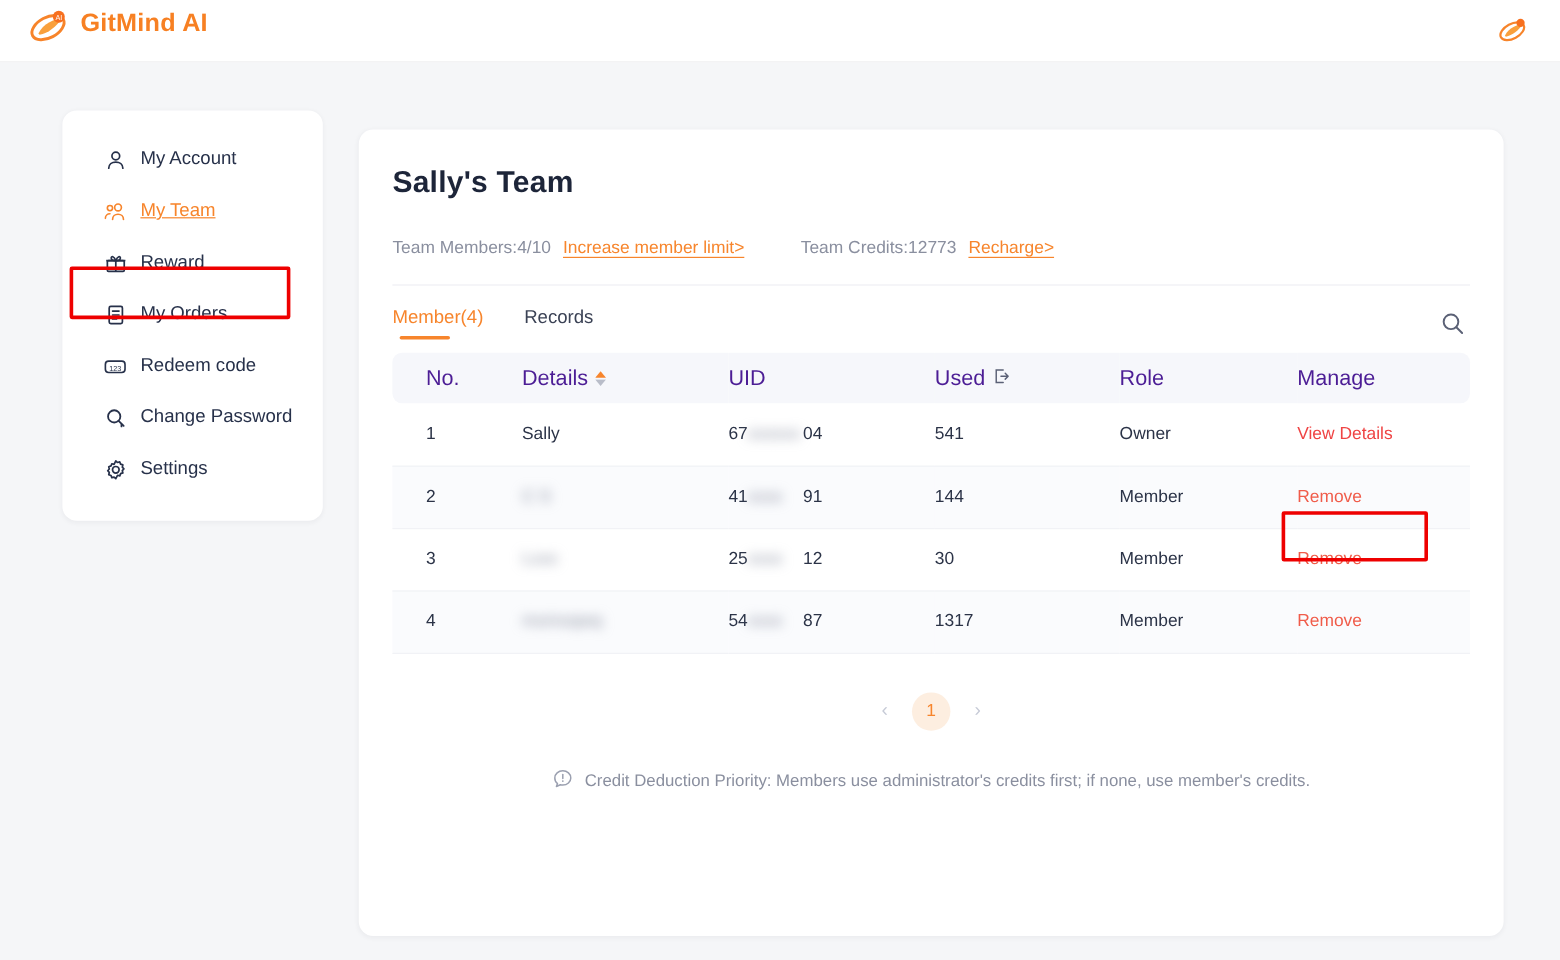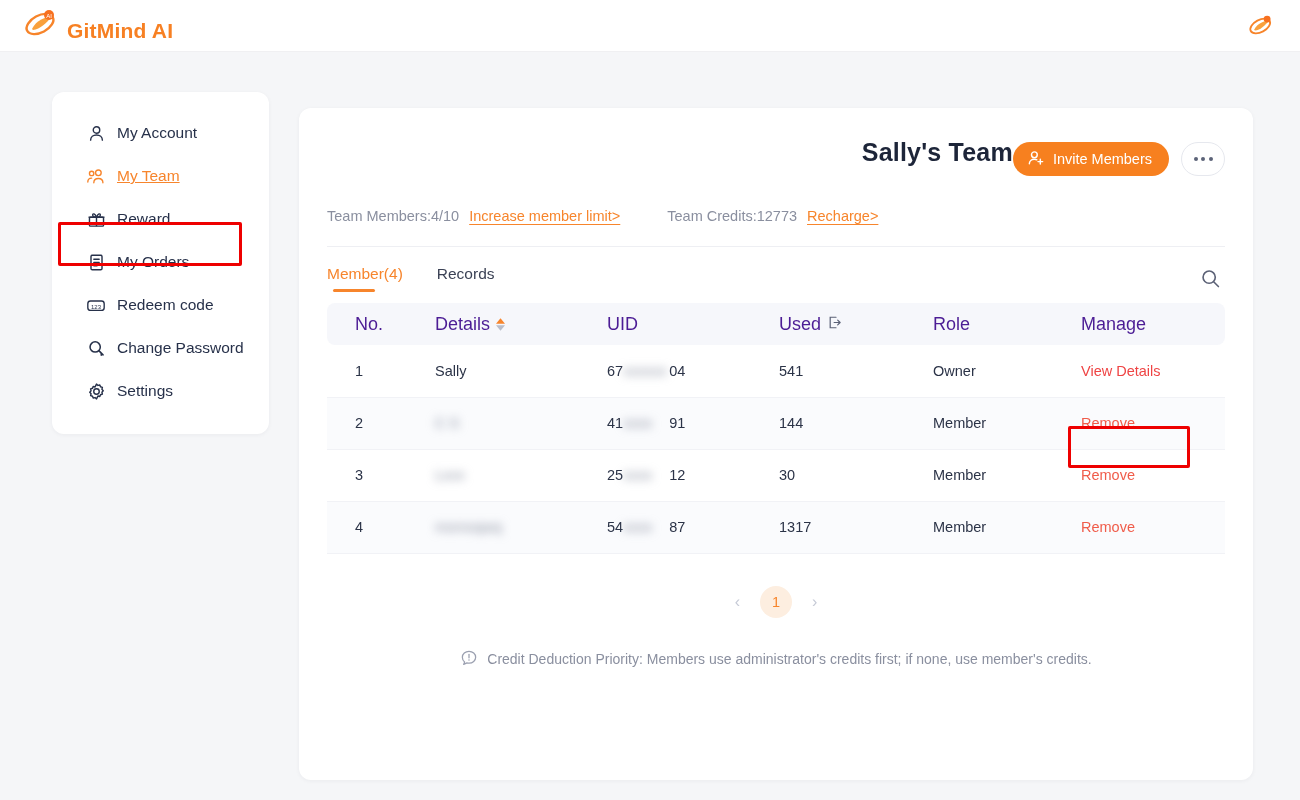--- a/index.html
+++ b/index.html
@@ -20,7 +20,7 @@
     padding: 0 24px 0 24px;
     border-bottom: 1px solid #f0f0f2;
   }
-  .brand { display: flex; align-items: flex-end; gap: 9px; }
+  .brand { display: flex; align-items: flex-start; gap: 9px; }
   .brand-name {
     font-size: 21px; font-weight: bold;
     color: #f78023; letter-spacing: .2px;

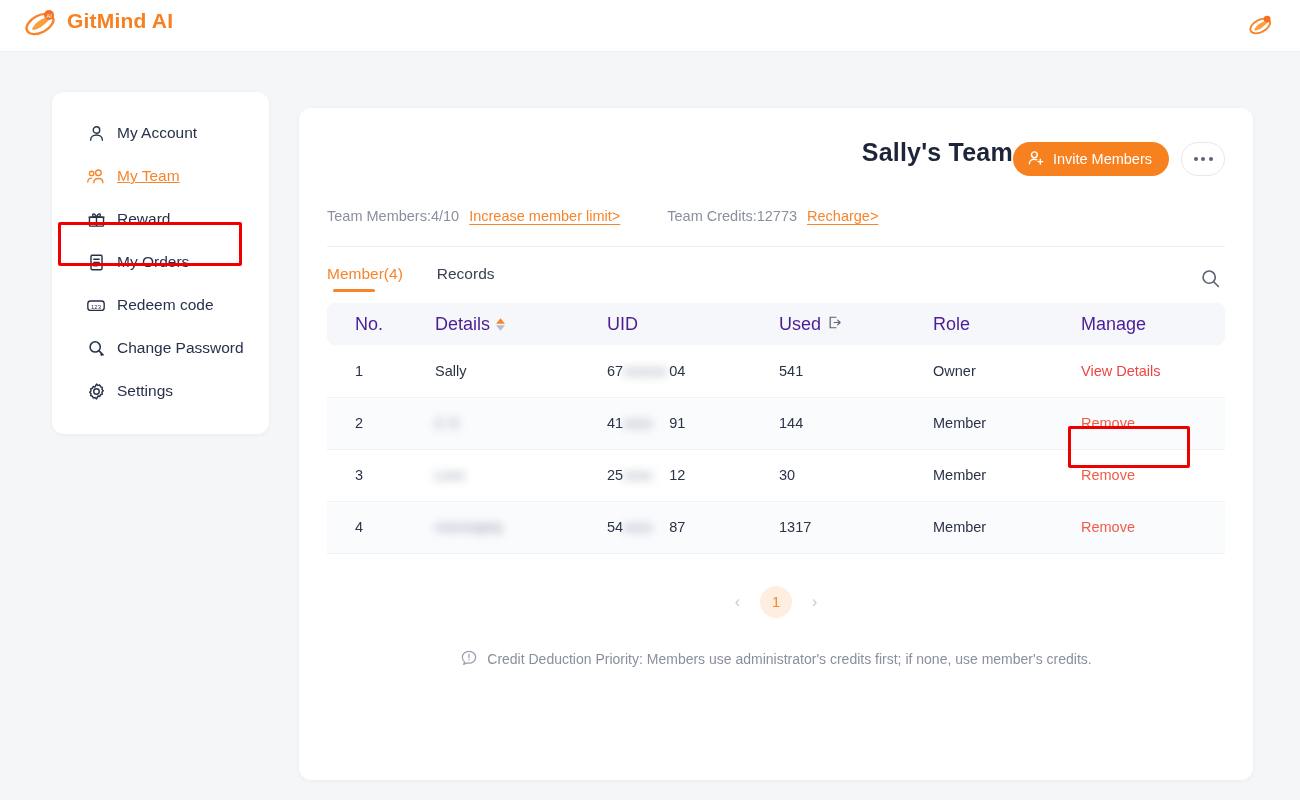--- a/index.html
+++ b/index.html
@@ -70,7 +70,7 @@
     box-shadow: 0 1px 4px rgba(30,35,60,.05);
     padding: 30px 28px 0 28px;
   }
-  .card-head { display: flex; align-items: flex-start; justify-content: flex-end; }
+  .card-head { display: flex; align-items: flex-start; justify-content: flex-start; }
   .team-title { font-size: 25px; font-weight: bold; color: #1d2539; letter-spacing: .2px; }
   .head-actions { display: flex; align-items: center; gap: 12px; padding-top: 4px; }
   .btn-invite {

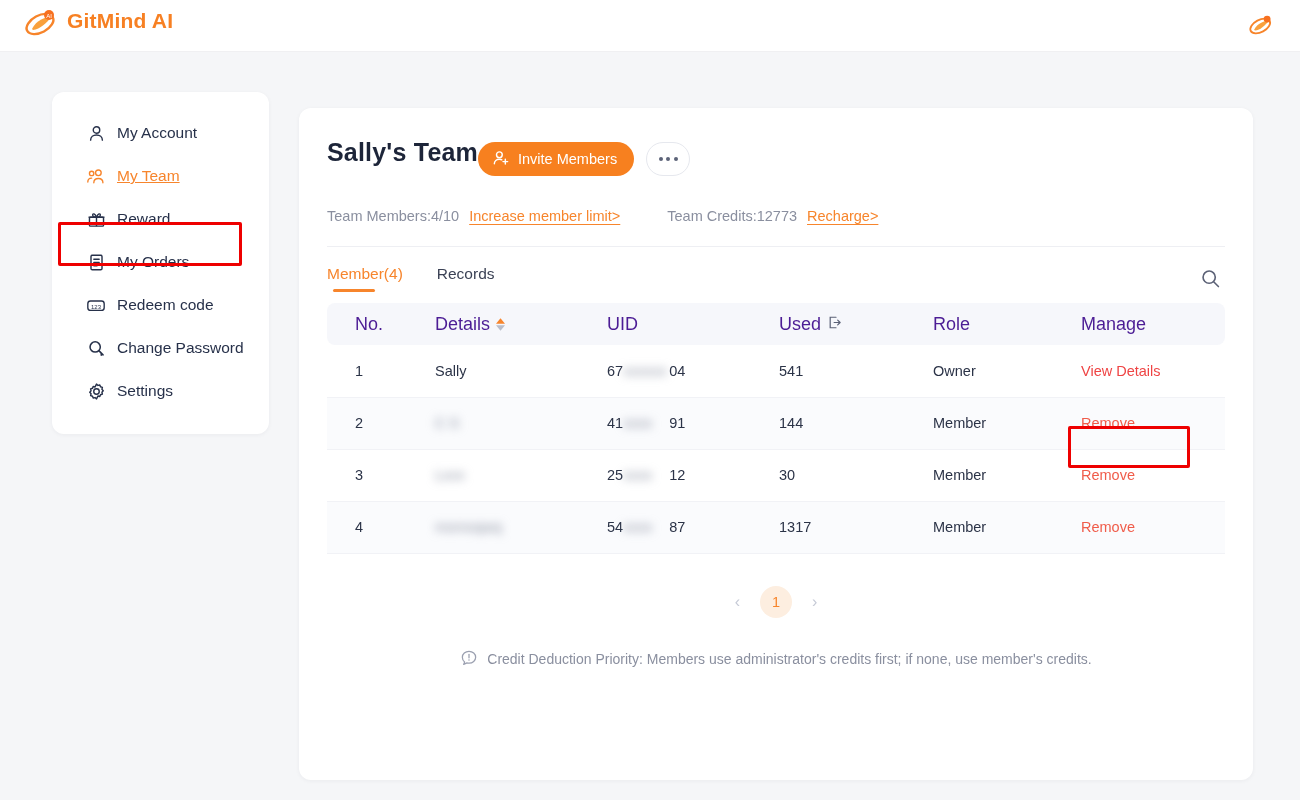--- a/index.html
+++ b/index.html
@@ -262,23 +262,6 @@
 
     <div class="card-head">
       <div class="team-title">Sally's Team</div>
-      <div class="head-actions">
-        <button class="btn-invite">
-          <span>
-            <svg width="18" height="18" viewBox="0 0 20 20" fill="none" stroke="#fff" stroke-width="1.6">
-              <circle cx="8.2" cy="6.4" r="3.2"></circle>
-                <path d="M2.6 16.4c0-3.1 2.5-5 5.6-5 1 0 2 .2 2.8.6" stroke-linecap="round"></path>
-              <path d="M14.8 11.4v5.2M12.2 14h5.2" stroke-linecap="round"></path>
-            </svg>
-          </span>
-          <span>Invite Members</span>
-        </button>
-        <button class="btn-more">
-          <span class="dot"></span>
-          <span class="dot"></span>
-          <span class="dot"></span>
-        </button>
-      </div>
     </div>
 
     <div class="stats-row">

